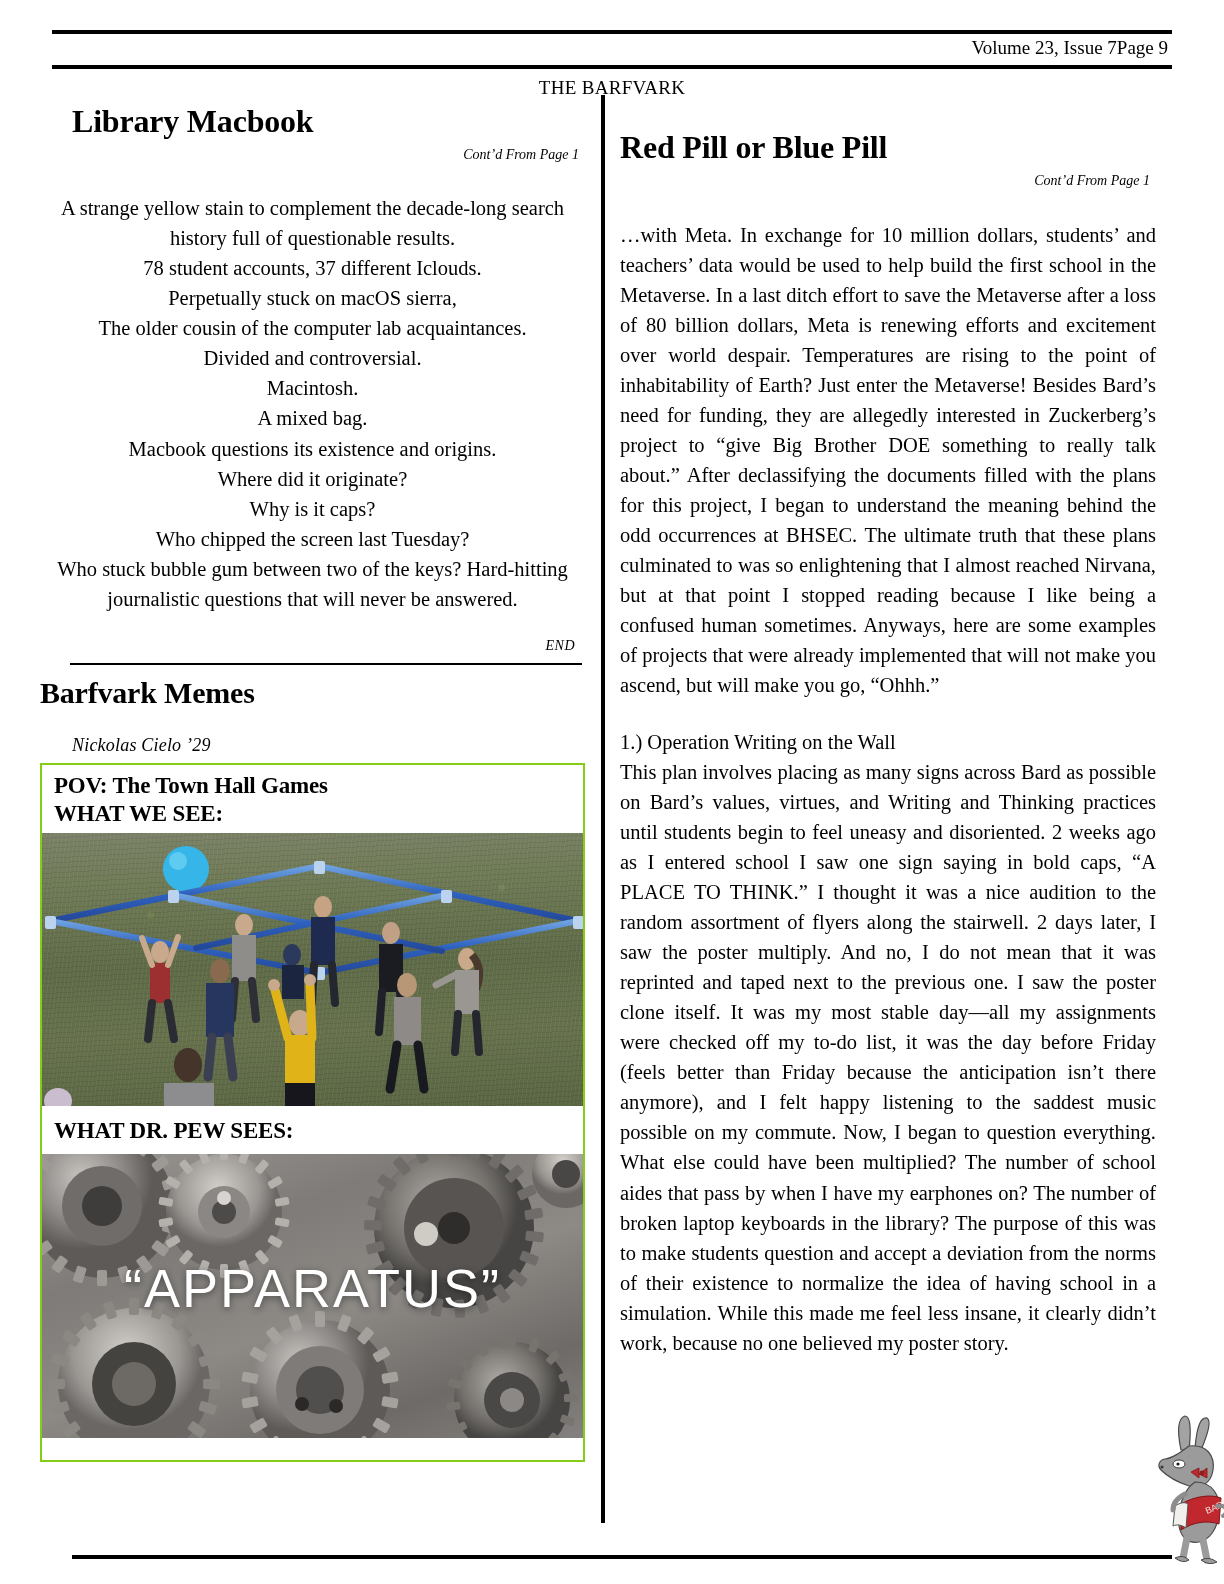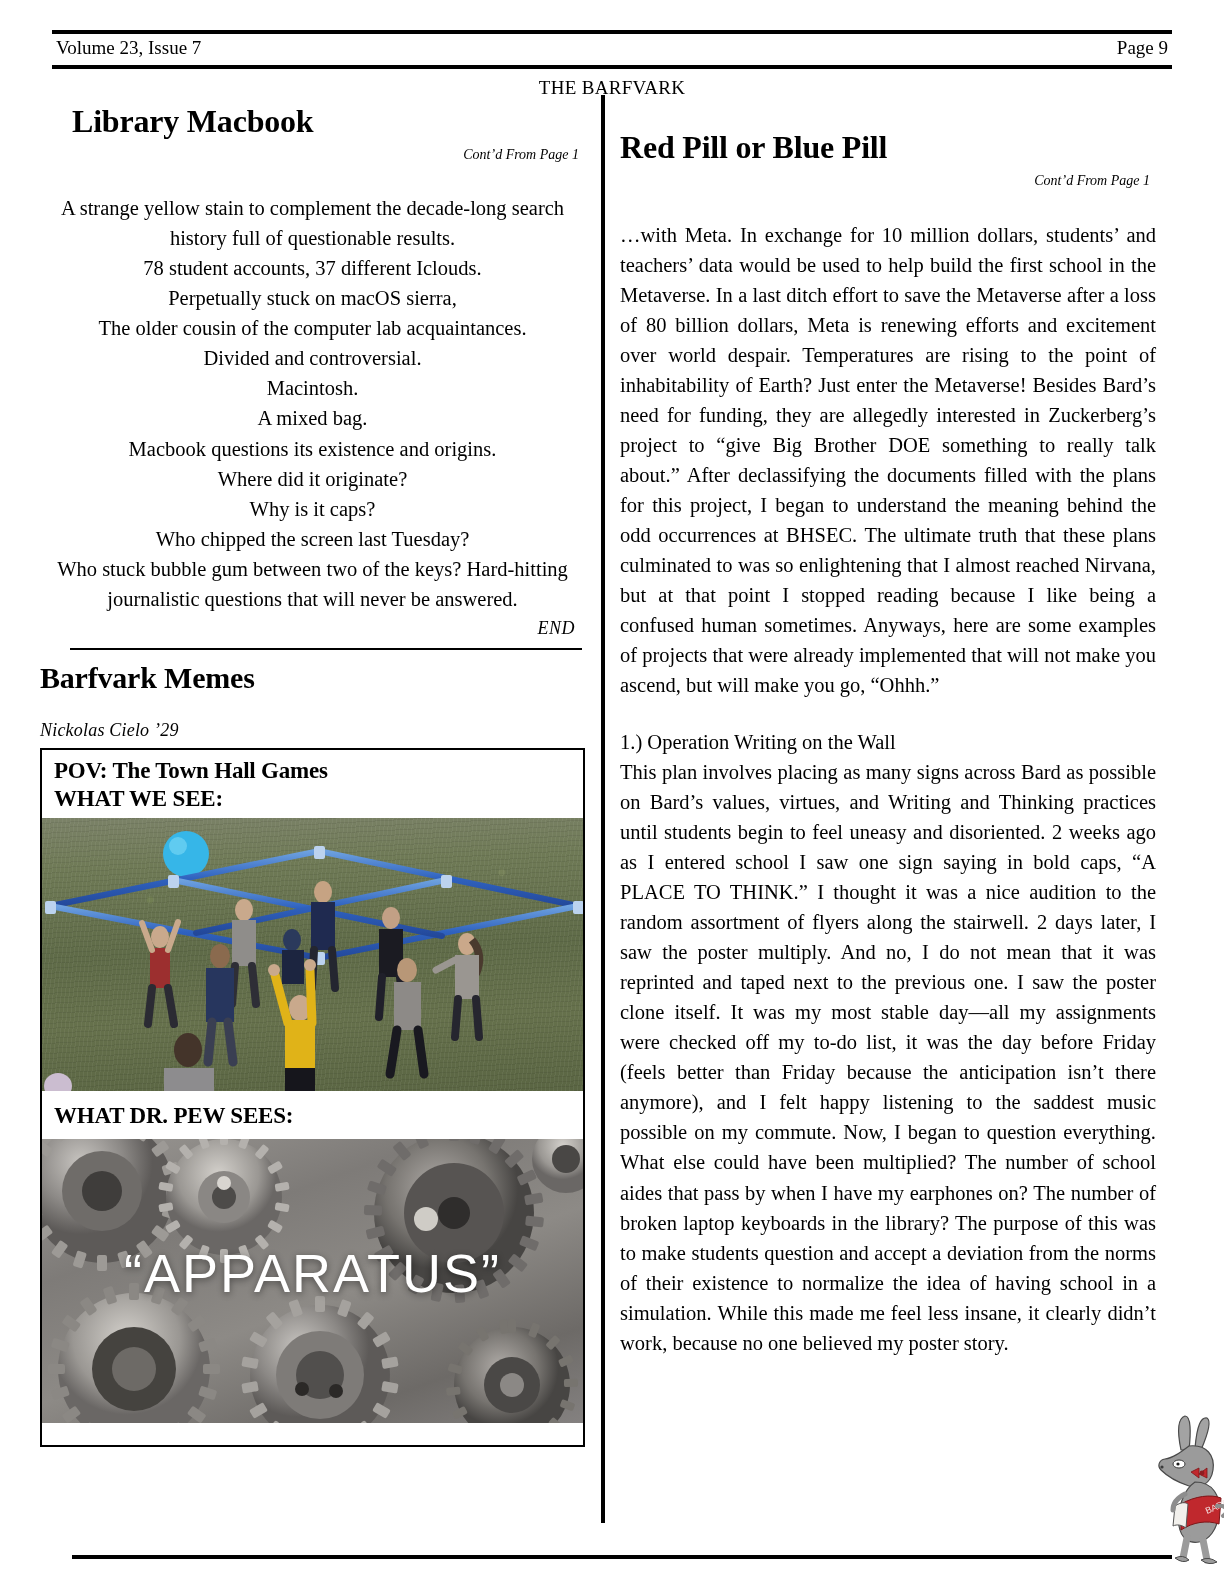--- a/index.html
+++ b/index.html
@@ -37,7 +37,7 @@
   .masthead-row {
     display: flex;
     align-items: baseline;
-    justify-content: space-between;
+    justify-content: flex-end;
     padding: 3px 4px 5px 4px;
     font-size: 19px;
   }

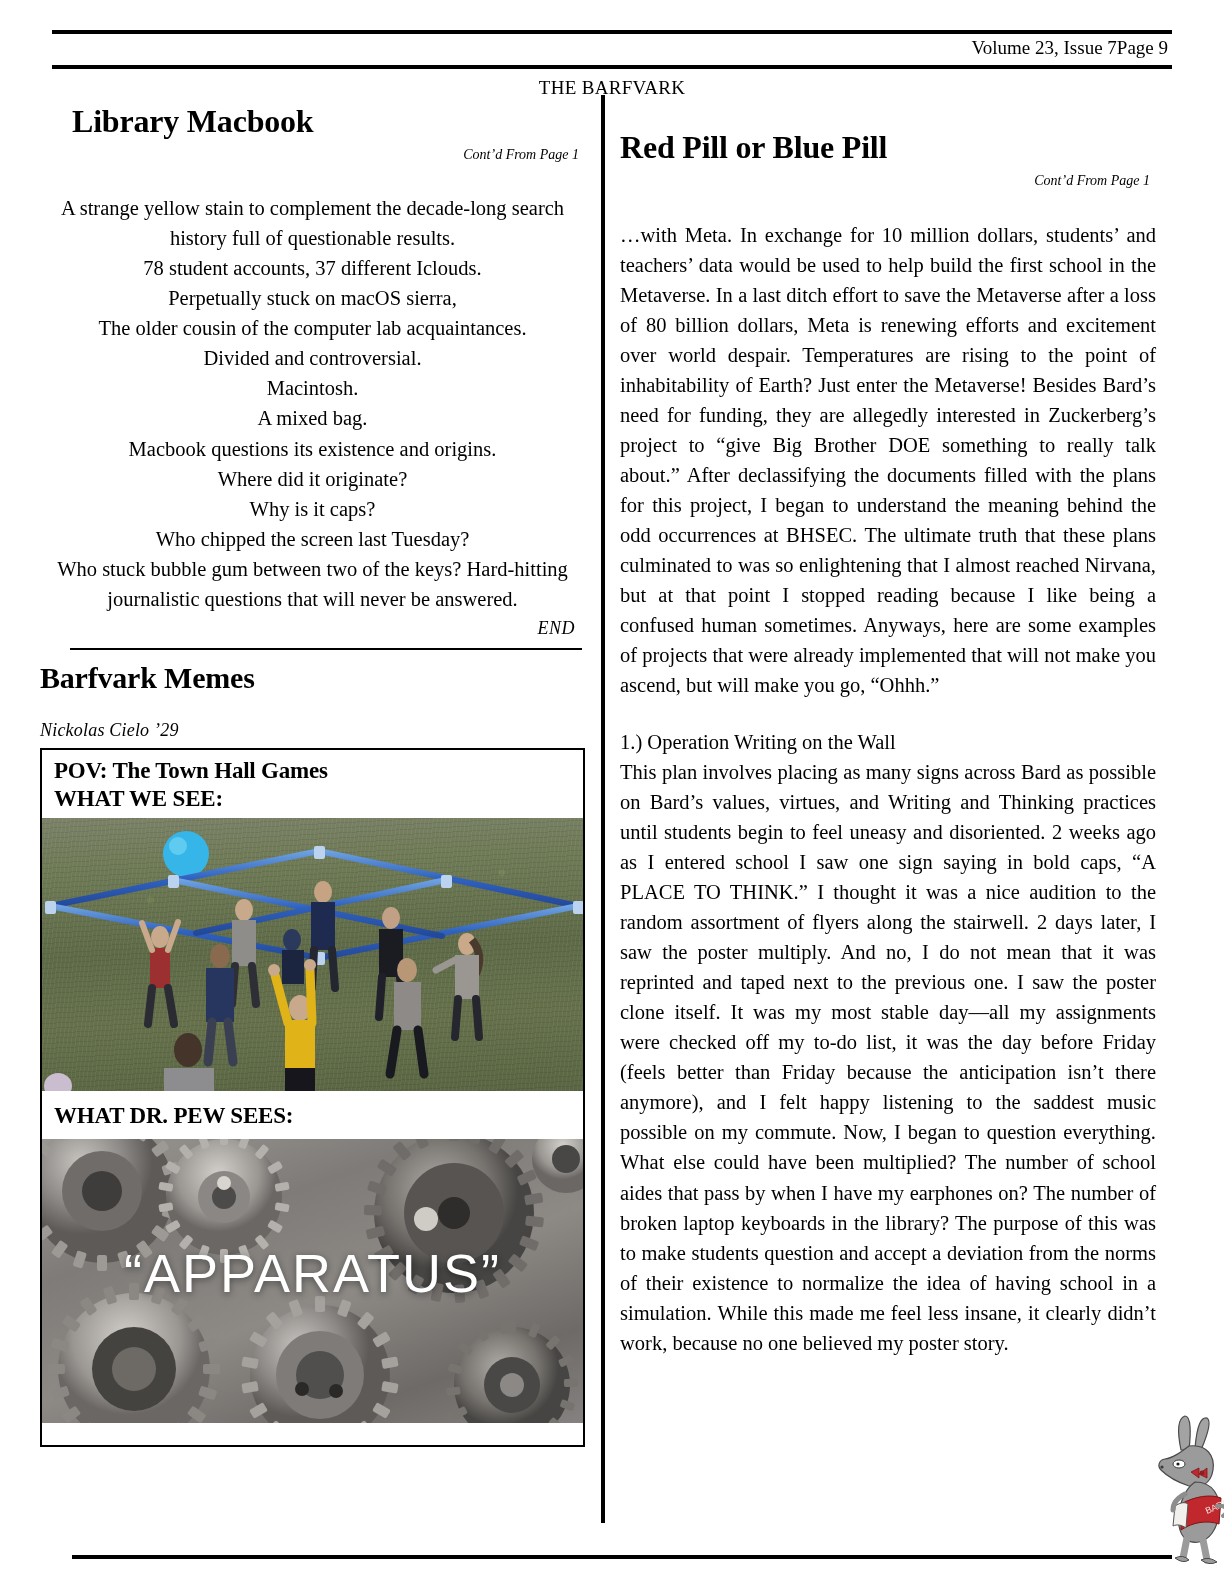--- a/index.html
+++ b/index.html
@@ -113,9 +113,9 @@
 
   .end-mark {
     font-style: italic;
-    font-size: 18px;
+    font-size: 14px;
     text-align: right;
-    margin-top: 4px;
+    margin-top: 24px;
     padding-right: 10px;
     letter-spacing: 0.5px;
   }

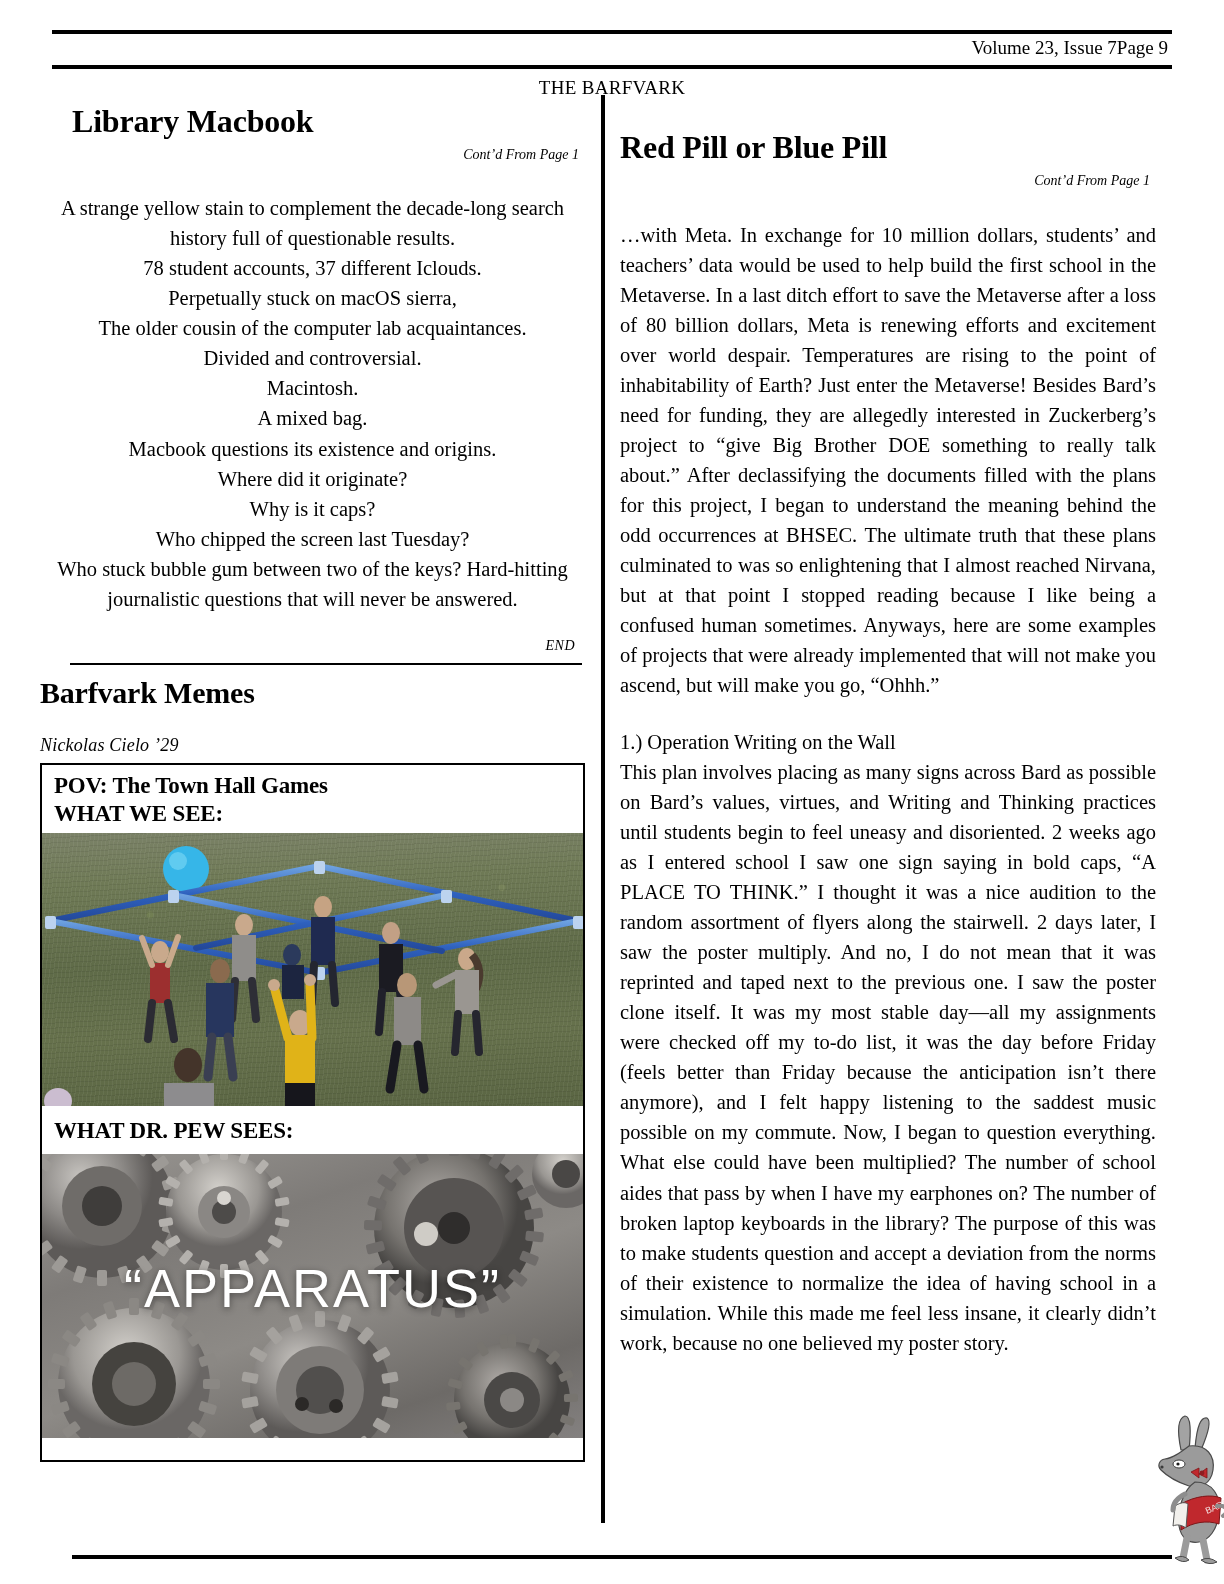--- a/index.html
+++ b/index.html
@@ -138,6 +138,7 @@
     font-size: 18px;
     margin-top: 2px;
     letter-spacing: 0.2px;
+    margin-left: 32px;
   }
 
   

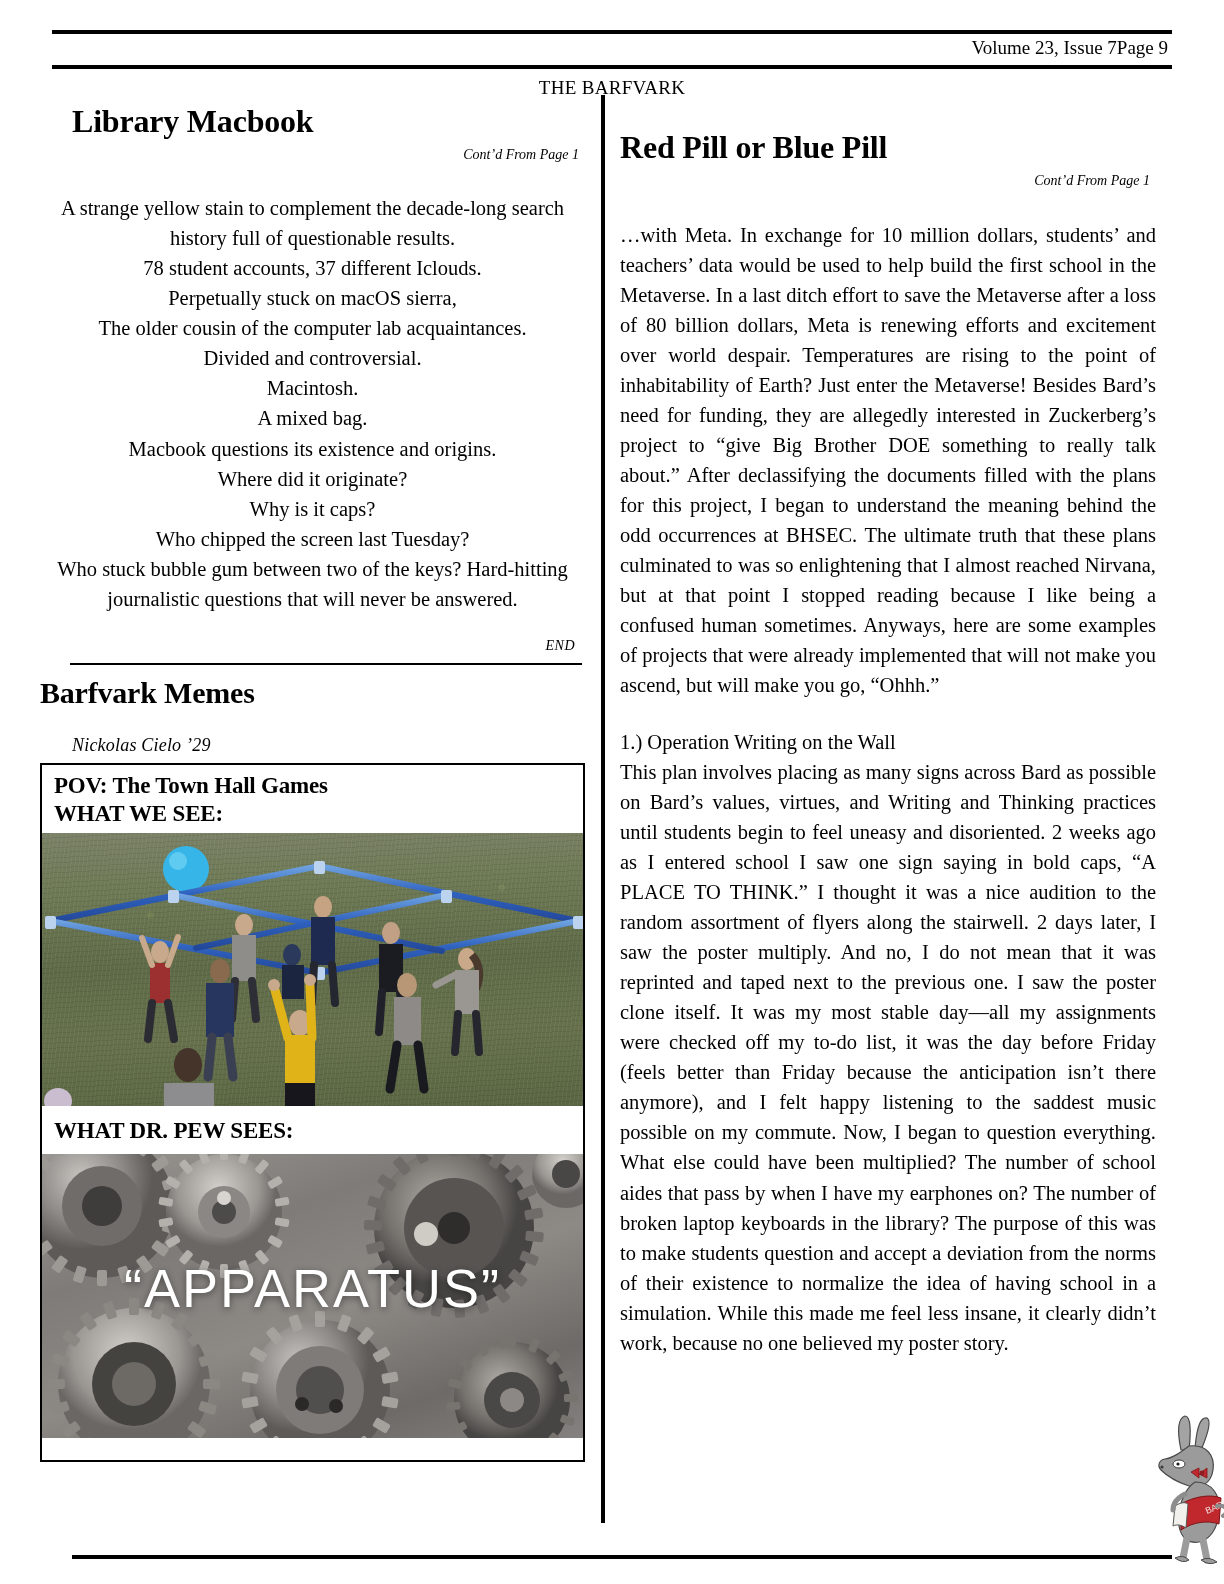--- a/index.html
+++ b/index.html
@@ -145,7 +145,7 @@
   .meme-box {
     margin-top: 7px;
     width: 545px;
-    border: 2px solid #000000;
+    border: 2px solid #84cc16;
     background: #fff;
     box-sizing: border-box;
     padding-bottom: 22px;

